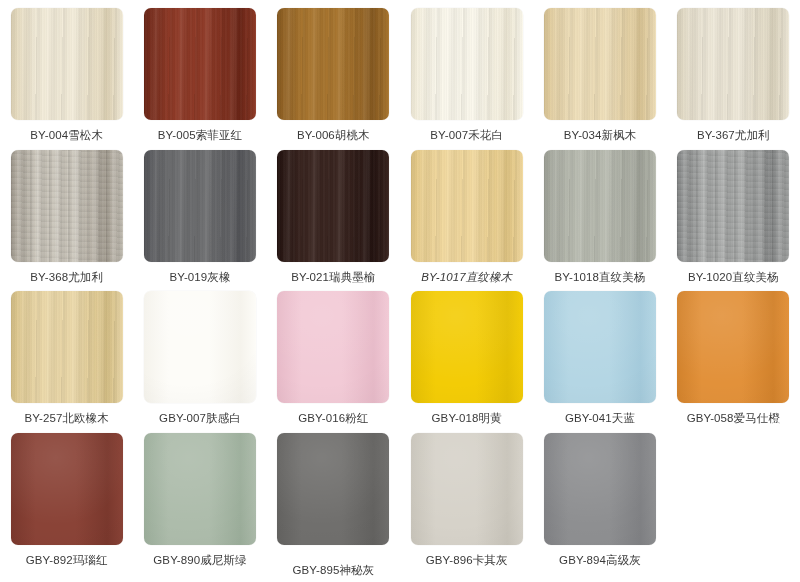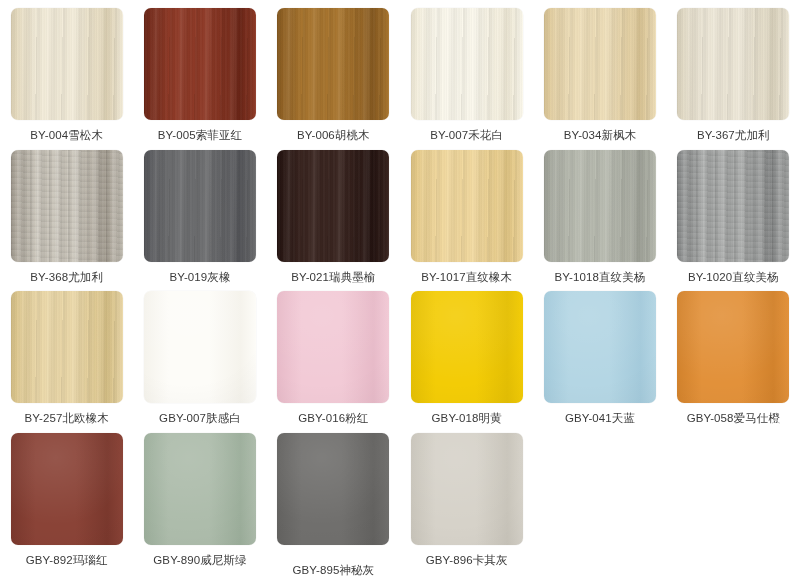--- a/index.html
+++ b/index.html
@@ -136,7 +136,7 @@
     </div>
     <div class="cell">
       <div class="swatch grain" style="background: linear-gradient(90deg, rgb(227, 199, 132) 0%, rgb(242, 217, 158) 22%, rgb(242, 217, 158) 58%, rgb(227, 199, 132) 86%, rgb(242, 217, 158) 100%);"></div>
-      <div class="label" style="color: rgb(58, 58, 58);">BY-1017直纹橡木</div>
+      <div class="label" style="color: rgb(58, 58, 58); font-style: italic;">BY-1017直纹橡木</div>
     </div>
     <div class="cell">
       <div class="swatch grain" style="background: linear-gradient(90deg, rgb(161, 164, 154) 0%, rgb(185, 188, 177) 22%, rgb(185, 188, 177) 58%, rgb(161, 164, 154) 86%, rgb(185, 188, 177) 100%);"></div>

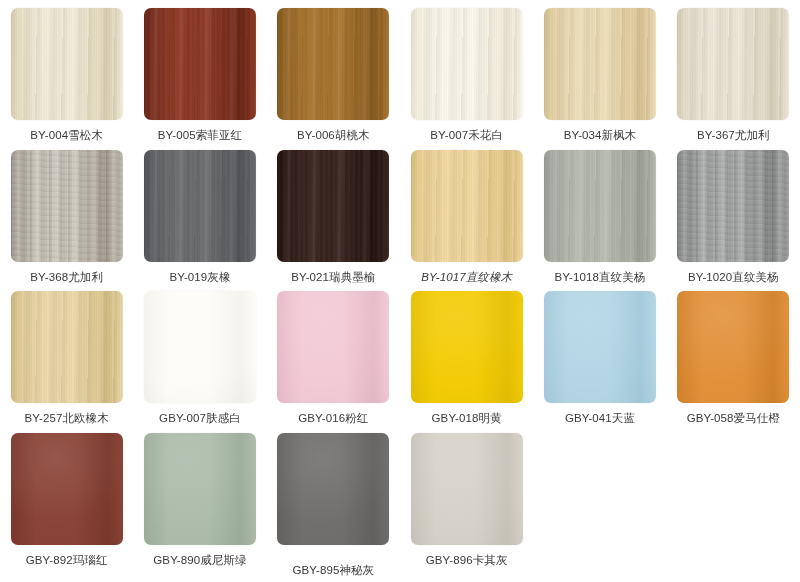--- a/index.html
+++ b/index.html
@@ -186,6 +186,10 @@
       <div class="swatch solid" style="background: linear-gradient(90deg, rgb(200, 196, 186) 0%, rgb(214, 210, 201) 22%, rgb(214, 210, 201) 58%, rgb(200, 196, 186) 86%, rgb(214, 210, 201) 100%);"></div>
       <div class="label" style="color: rgb(58, 58, 58);">GBY-896卡其灰</div>
     </div>
+    <div class="cell">
+      <div class="swatch solid" style="background: linear-gradient(90deg, rgb(128, 129, 132) 0%, rgb(142, 143, 145) 22%, rgb(142, 143, 145) 58%, rgb(128, 129, 132) 86%, rgb(142, 143, 145) 100%);"></div>
+      <div class="label" style="color: rgb(58, 58, 58);">GBY-894高级灰</div>
+    </div>
   </div>
 
 </body></html>

